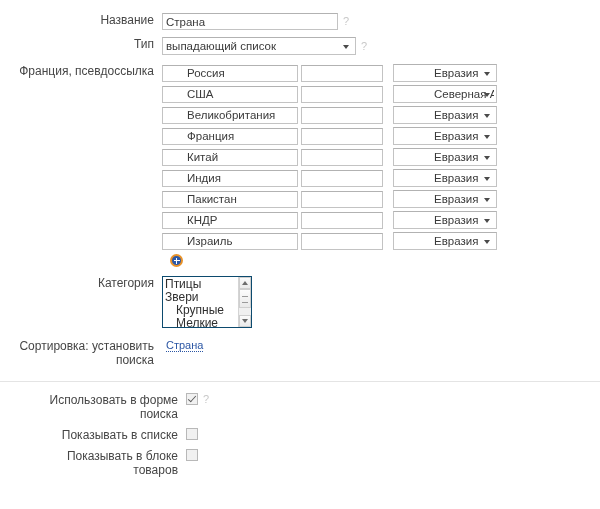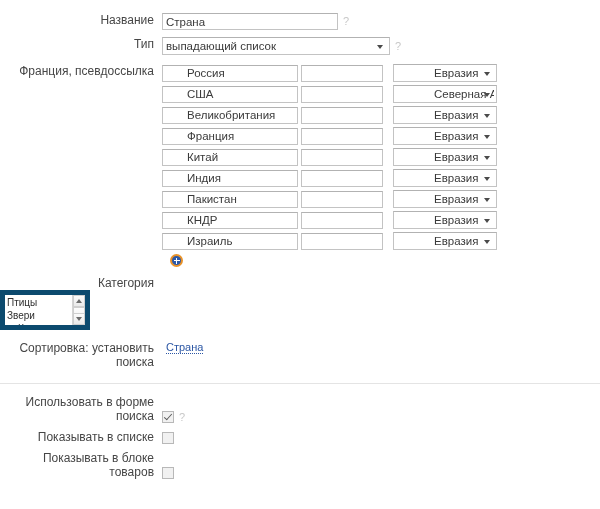--- a/index.html
+++ b/index.html
@@ -99,7 +99,7 @@
   .input-name { width: 176px; }
   
   .row-type { padding-top: 7px; }
-  .select-type { width: 228px; }
+  .select-type { width: 194px; }
   
   .values-block { padding-top: 9px; }
   .vrow { display: flex; align-items: center; margin-bottom: 3px; }

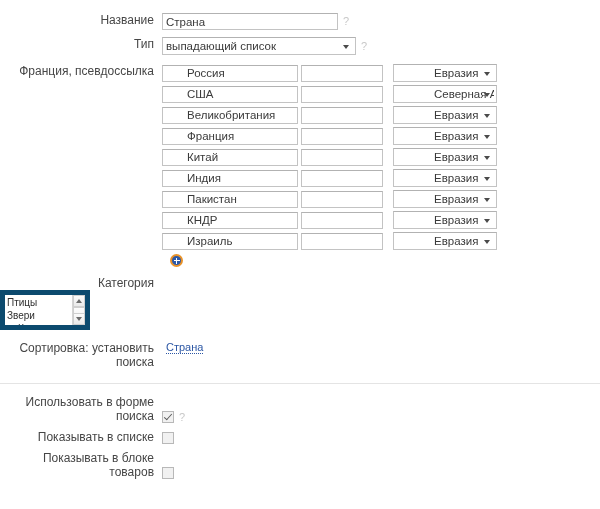--- a/index.html
+++ b/index.html
@@ -158,7 +158,7 @@
   }
   .row-sep-page { padding-top: 12px; }
   
-  .row-category { padding-top: 7px; flex-direction: column; }
+  .row-category { padding-top: 7px; }
   .listbox {
     width: 90px;
     height: 40px;

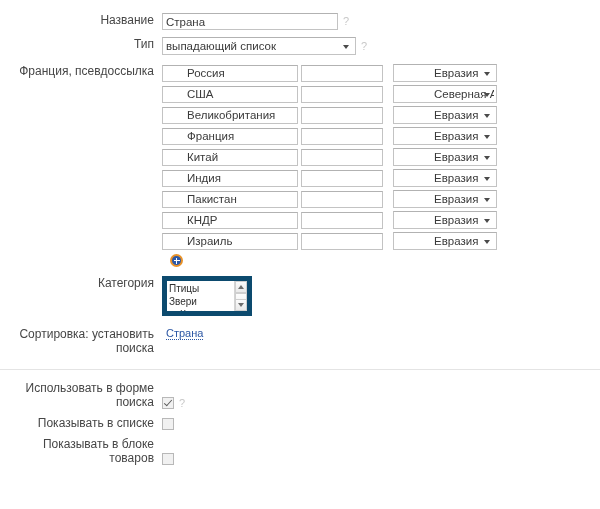--- a/index.html
+++ b/index.html
@@ -161,13 +161,13 @@
   .row-category { padding-top: 7px; }
   .listbox {
     width: 90px;
-    height: 40px;
-    box-sizing: border-box;
-    border: 5px solid #0c4a6e;
+    height: 52px;
+    box-sizing: border-box;
+    border: 1px solid #0c4a6e;
     background: #ffffff;
     position: relative;
     overflow: hidden;
-    font-size: 10px;
+    font-size: 12px;
     color: #2f2f2f;
   }
   .listbox .opts {

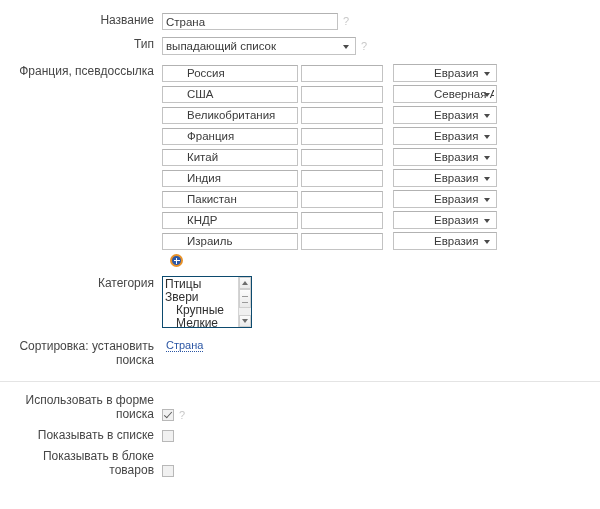--- a/index.html
+++ b/index.html
@@ -241,7 +241,7 @@
   }
   
   .flags { padding-top: 11px; }
-  .frow { display: flex; align-items: flex-end; margin-bottom: 7px; }
+  .frow { display: flex; align-items: flex-start; margin-bottom: 7px; margin-left: 24px; }
 </style>
 </head>
 <body>

